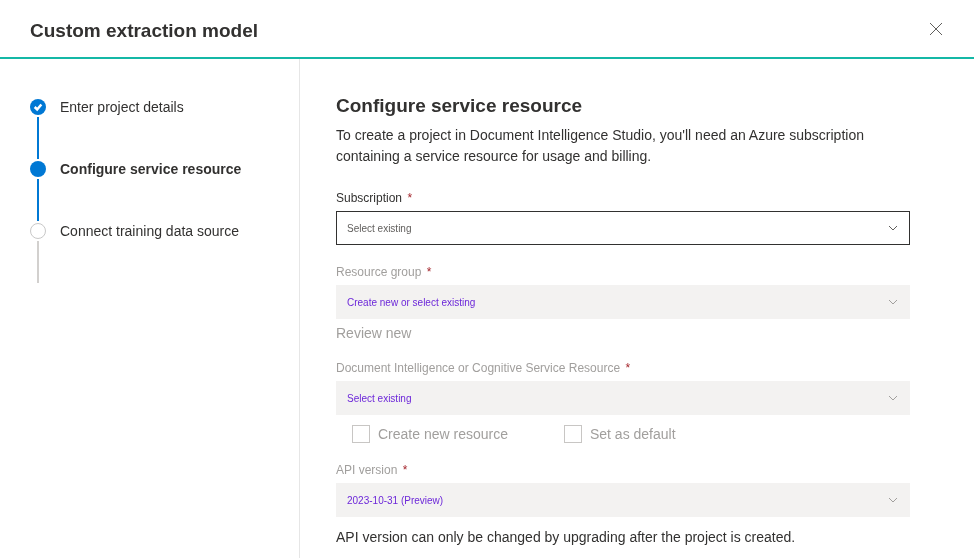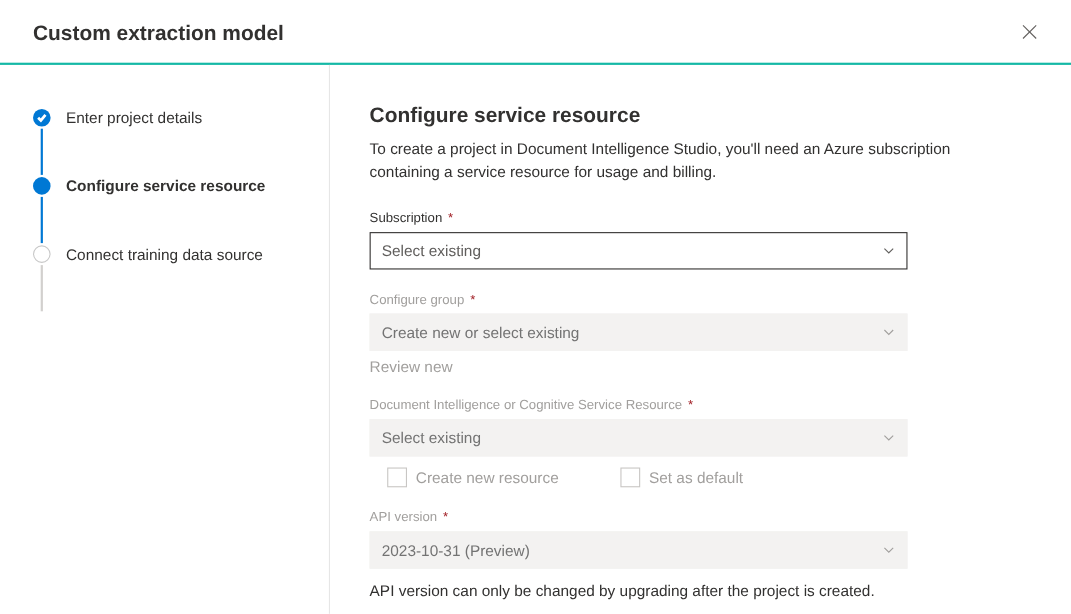--- a/index.html
+++ b/index.html
@@ -129,7 +129,7 @@
       margin-left: 2px;
     }
     .select-box {
-      width: 489px;
+      width: 574px;
       height: 34px;
       border: 1px solid #323130;
       background: #ffffff;
@@ -137,7 +137,7 @@
       align-items: center;
       justify-content: space-between;
       padding: 0 10px;
-      font-size: 14px;
+      font-size: 10px;
       color: #605e5c;
       cursor: pointer;
     }

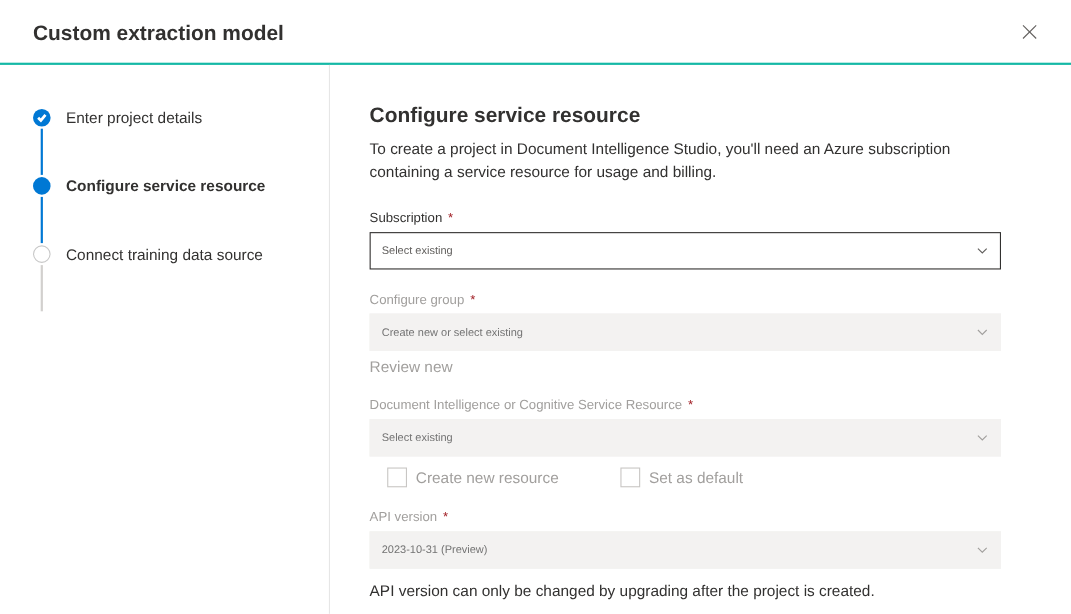--- a/index.html
+++ b/index.html
@@ -241,7 +241,7 @@
 
     <div class="field-group">
       <div class="field-label disabled">
-        <span>Configure group</span><span class="required"> *</span>
+        <span>Resource group</span><span class="required"> *</span>
       </div>
       <div class="select-box disabled">
         <span>Create new or select existing</span>

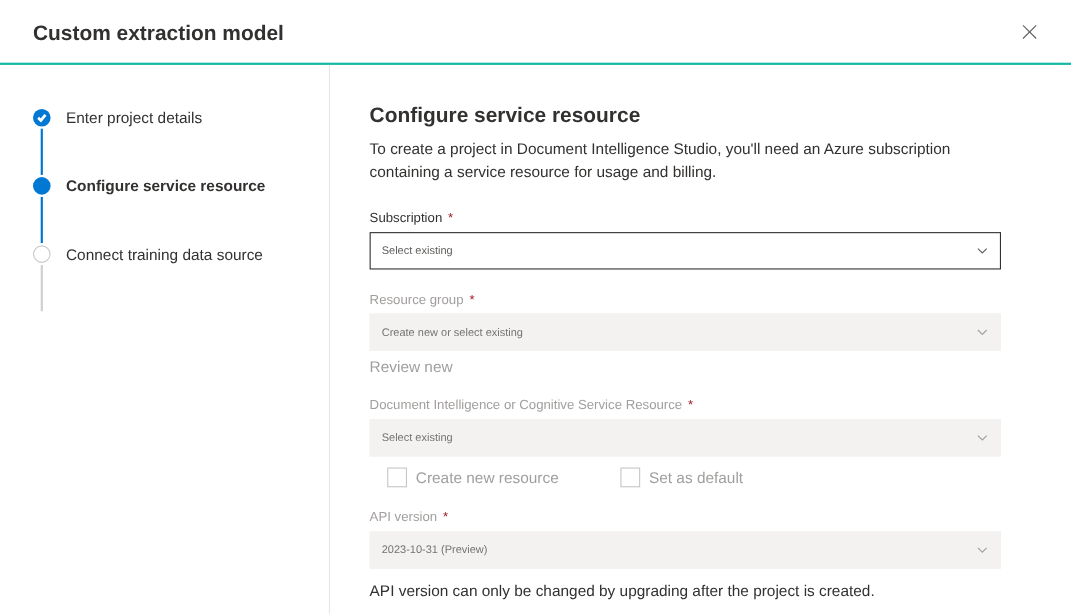--- a/index.html
+++ b/index.html
@@ -144,7 +144,7 @@
     .select-box.disabled {
       background: #f3f2f1;
       border: 1px solid #f3f2f1;
-      color: #737373;
+      color: #6d28d9;
       cursor: default;
     }
     .chevron-down {

